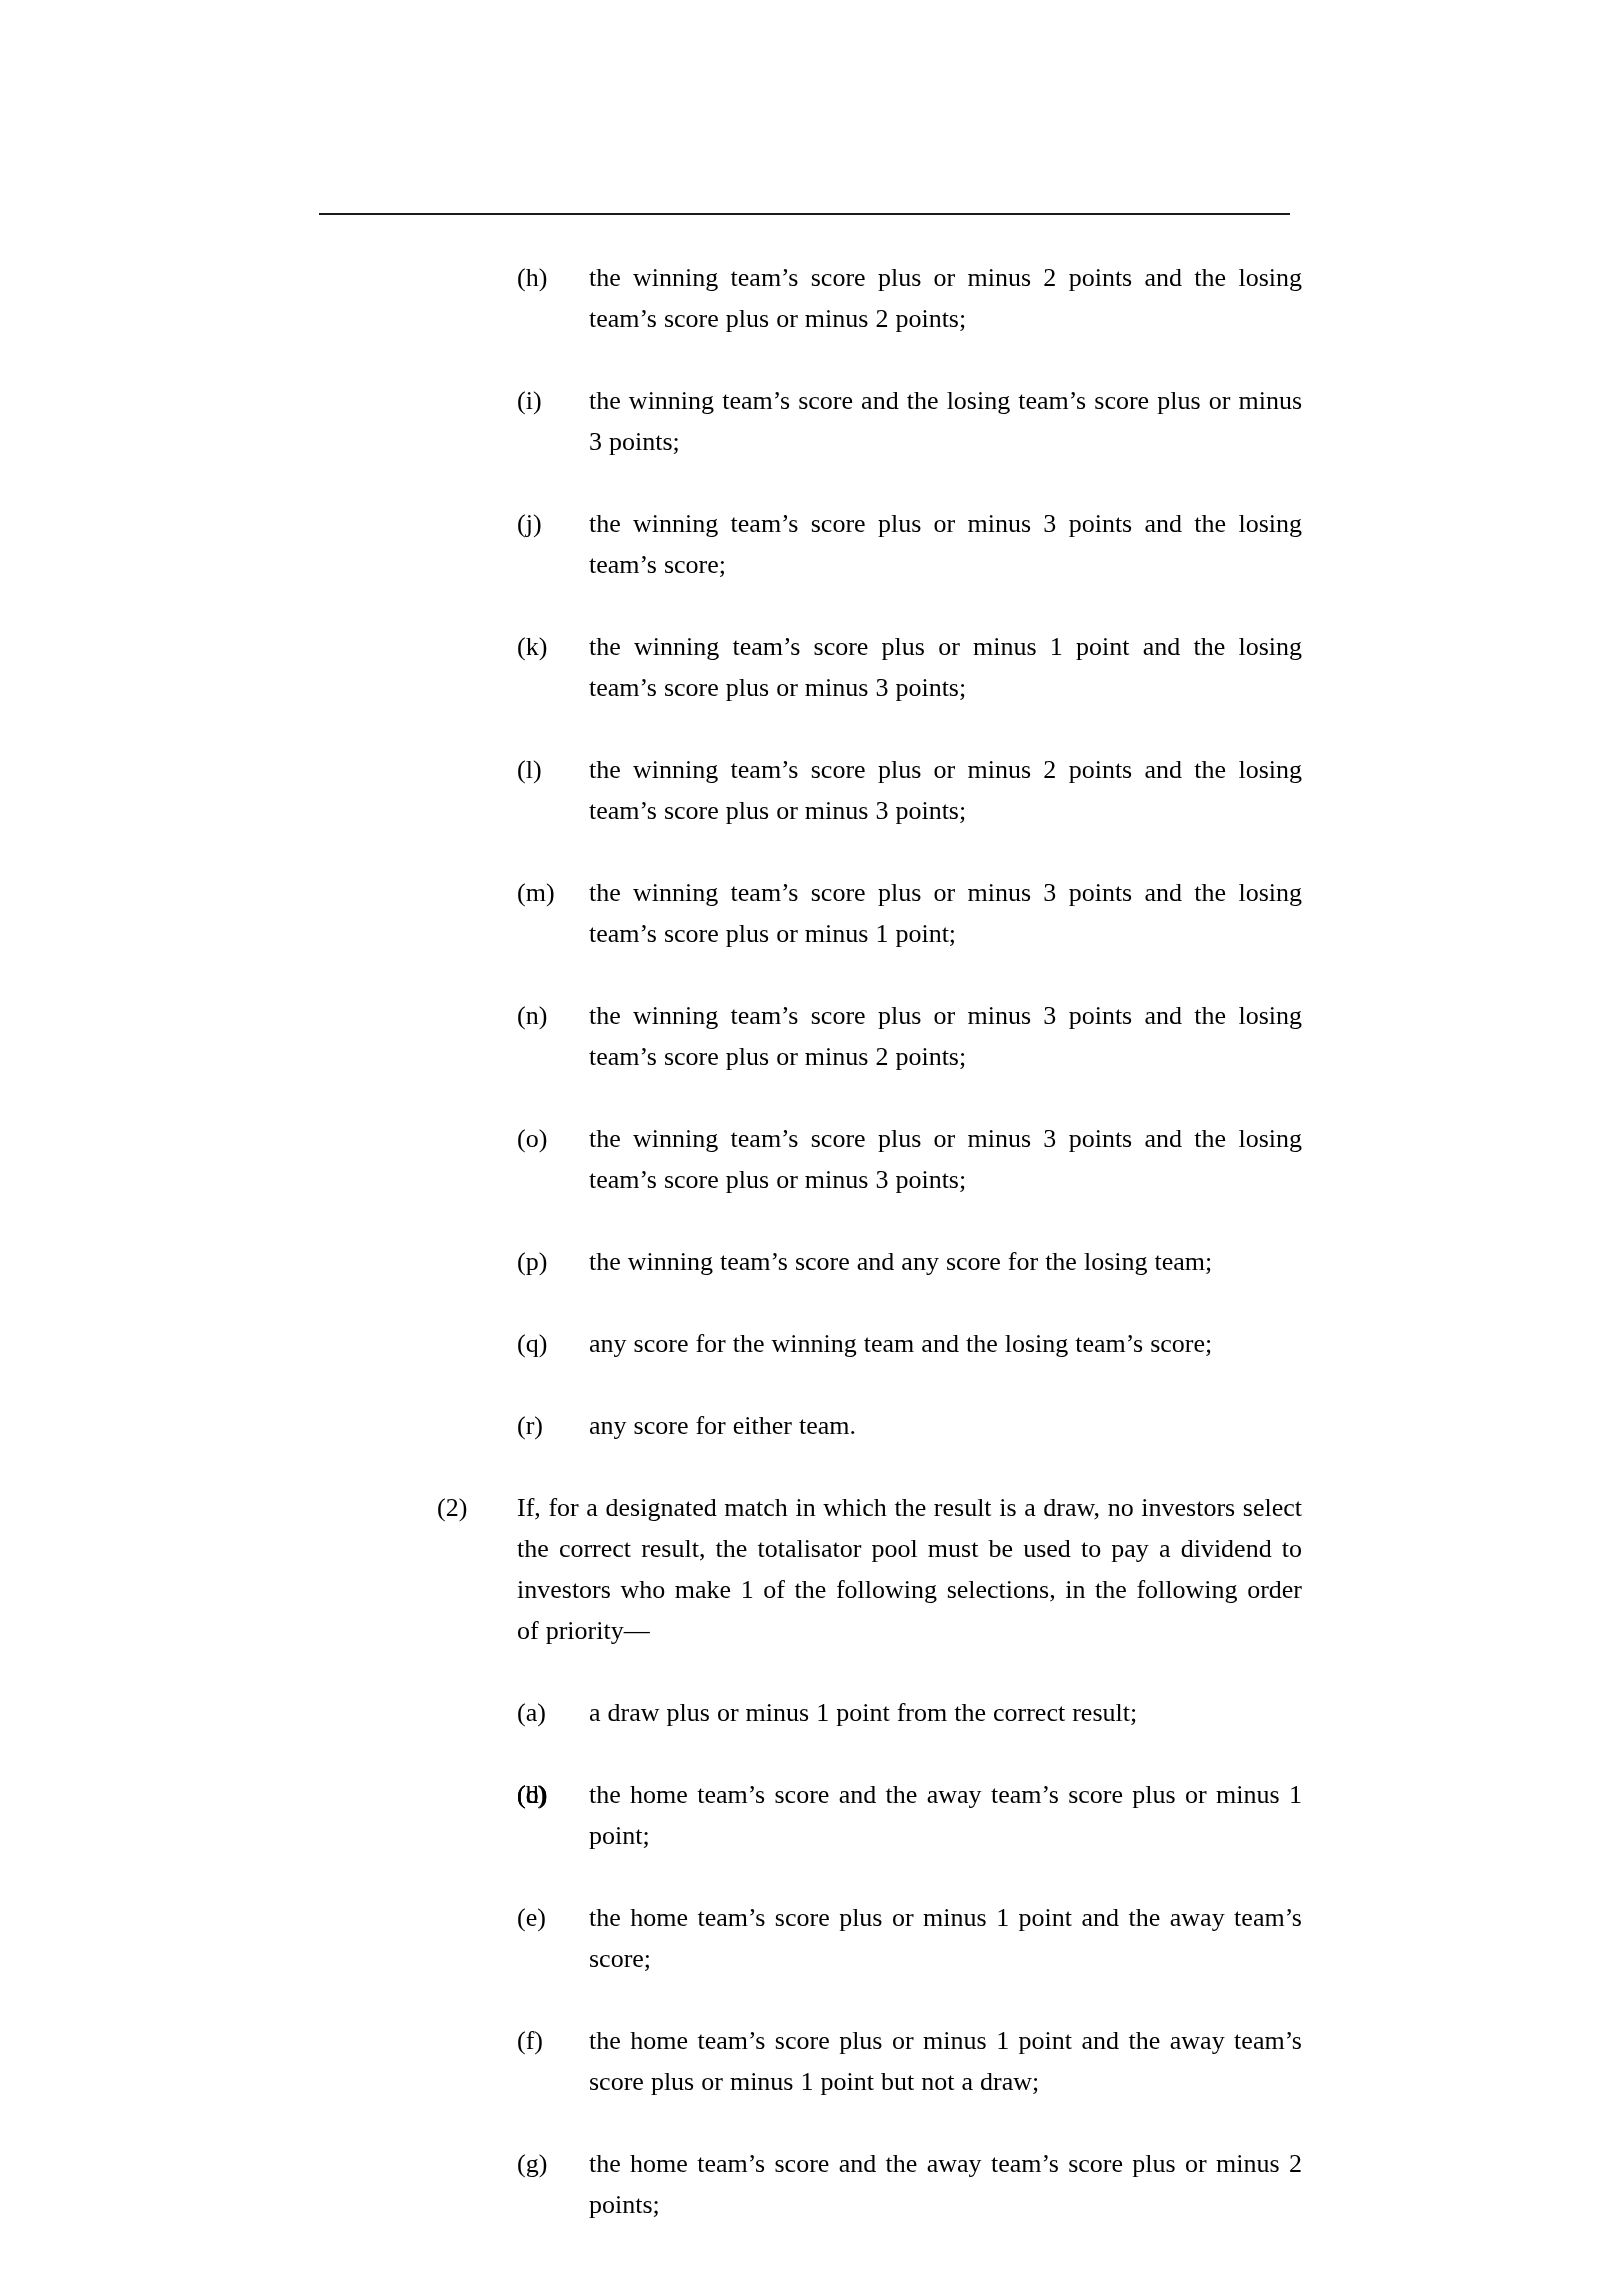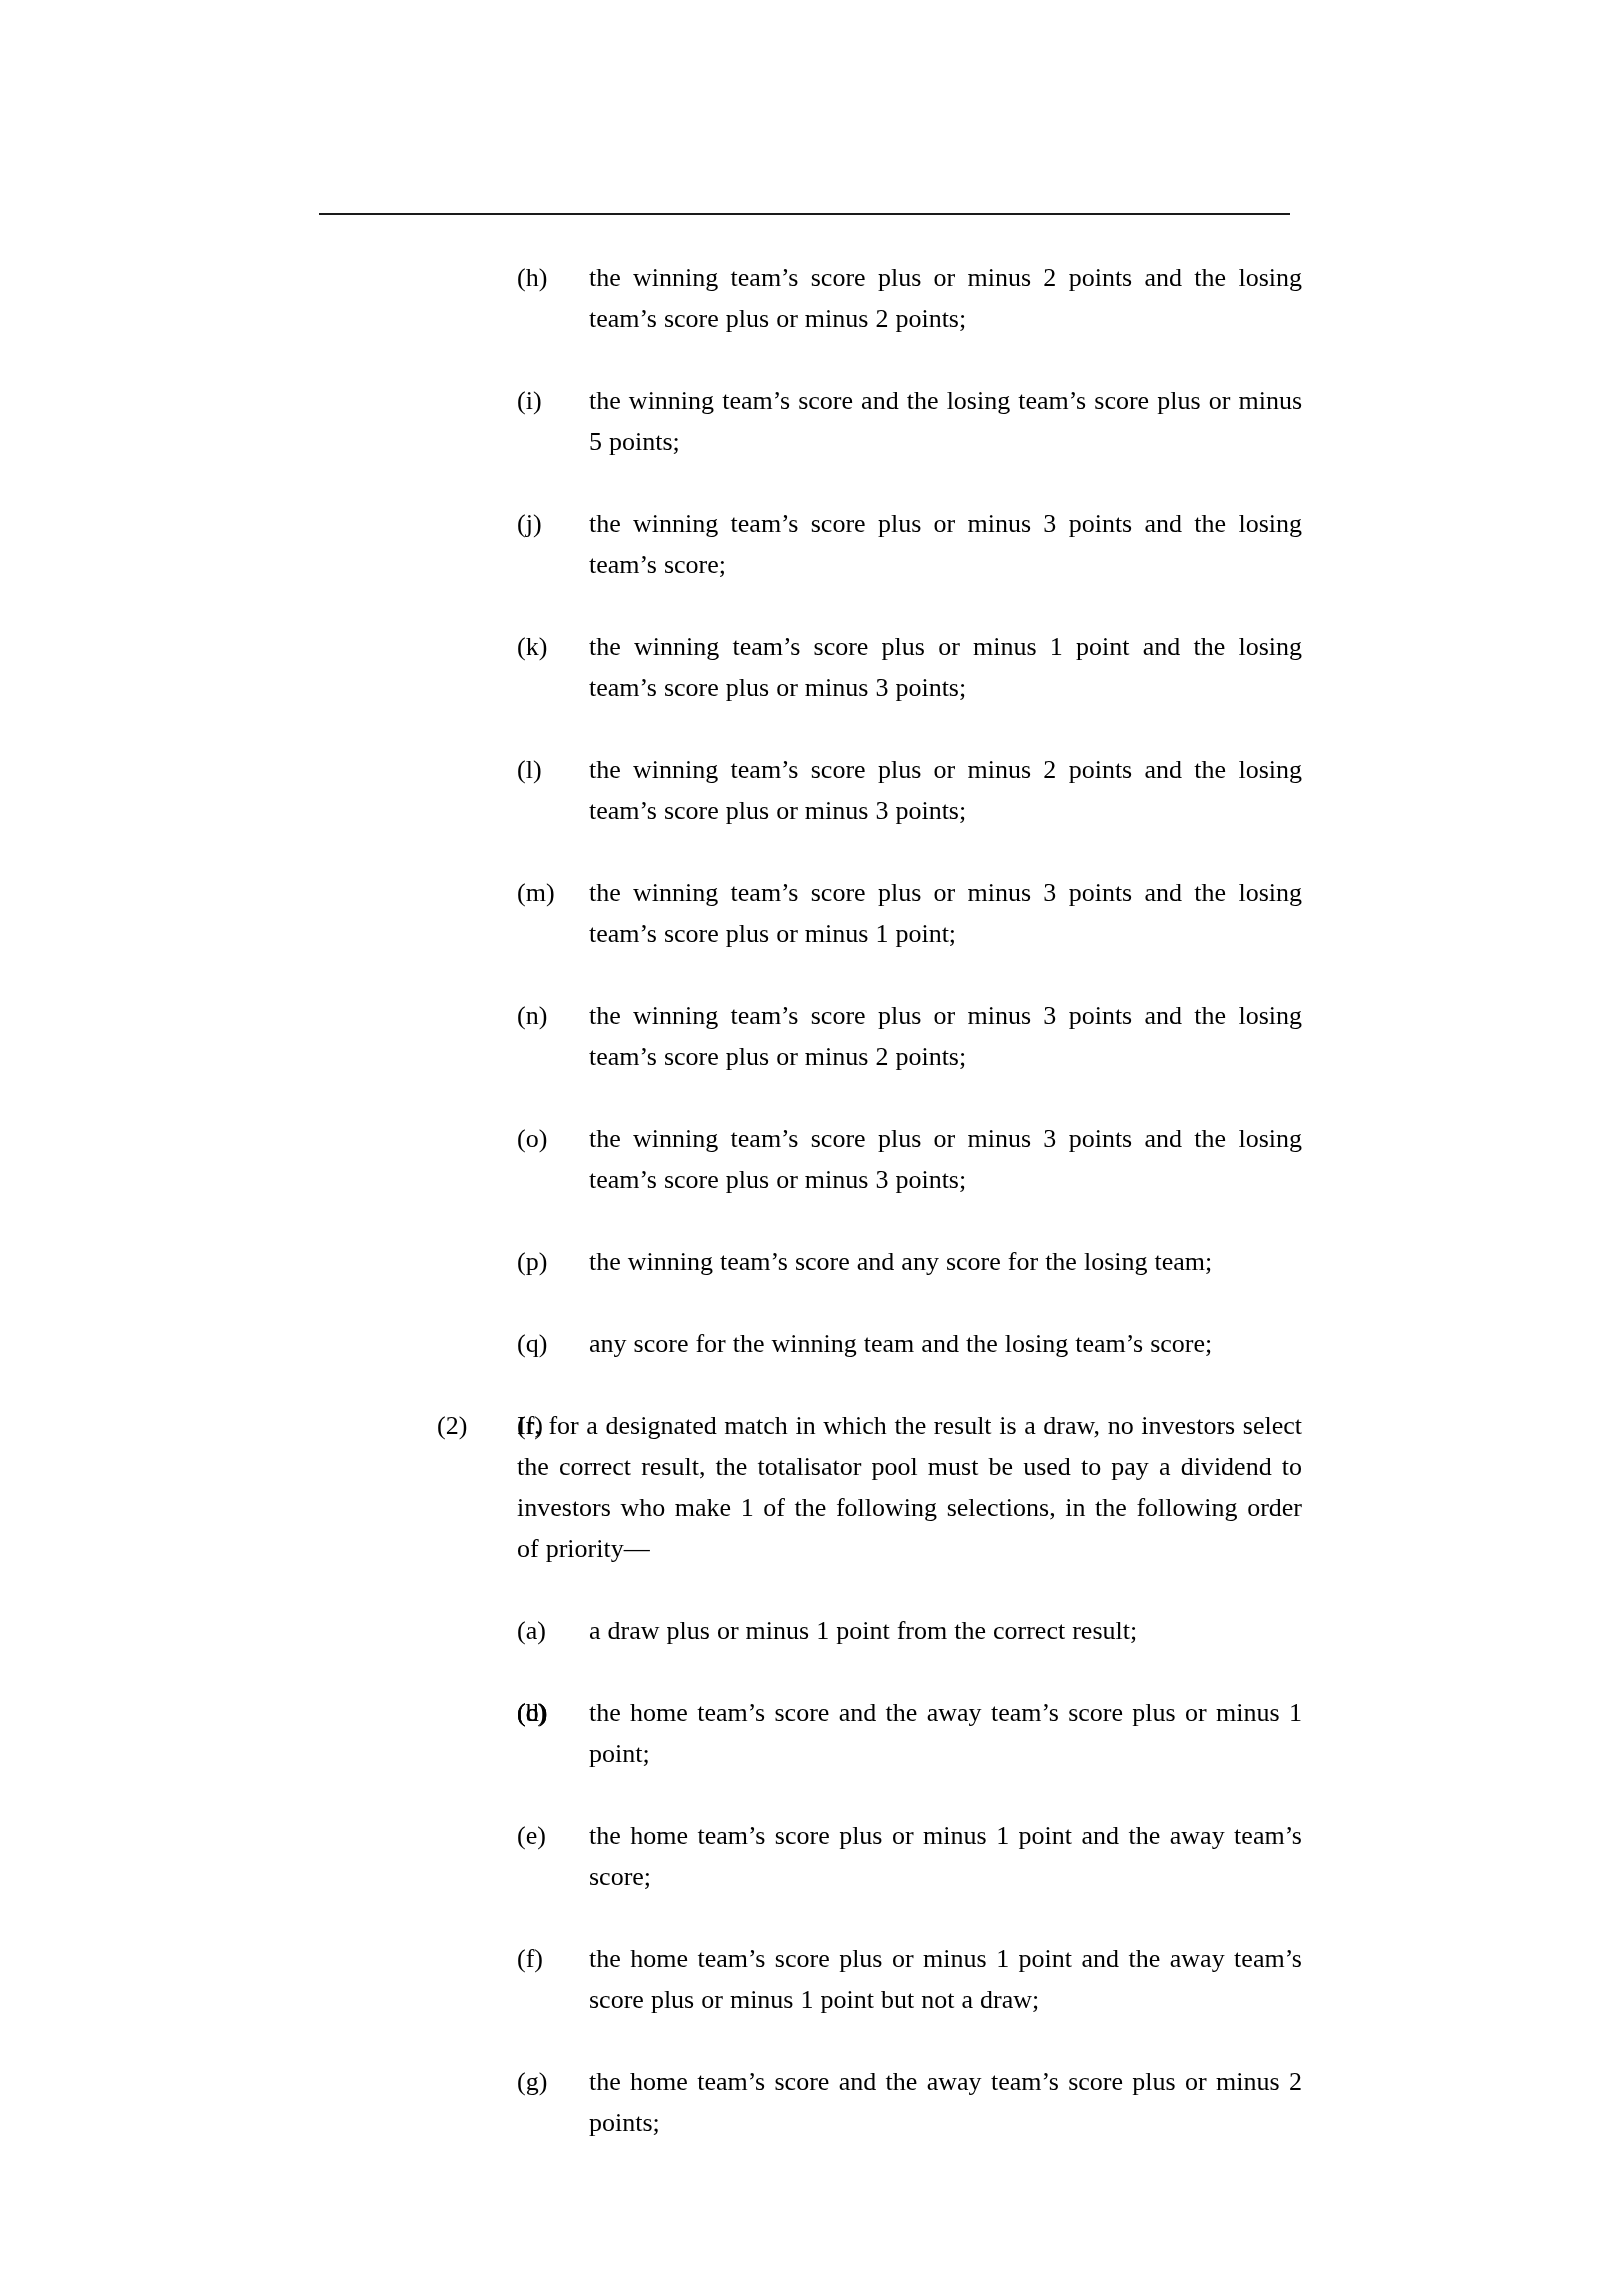--- a/index.html
+++ b/index.html
@@ -95,7 +95,7 @@
 
     <div class="item lvl2">
       <span class="label">(i)</span>
-      <div class="text">the winning team’s score and the losing team’s score plus or minus 5 points;</div>
+      <div class="text">the winning team’s score and the losing team’s score plus or minus 3 points;</div>
     </div>
 
     <div class="item lvl2">

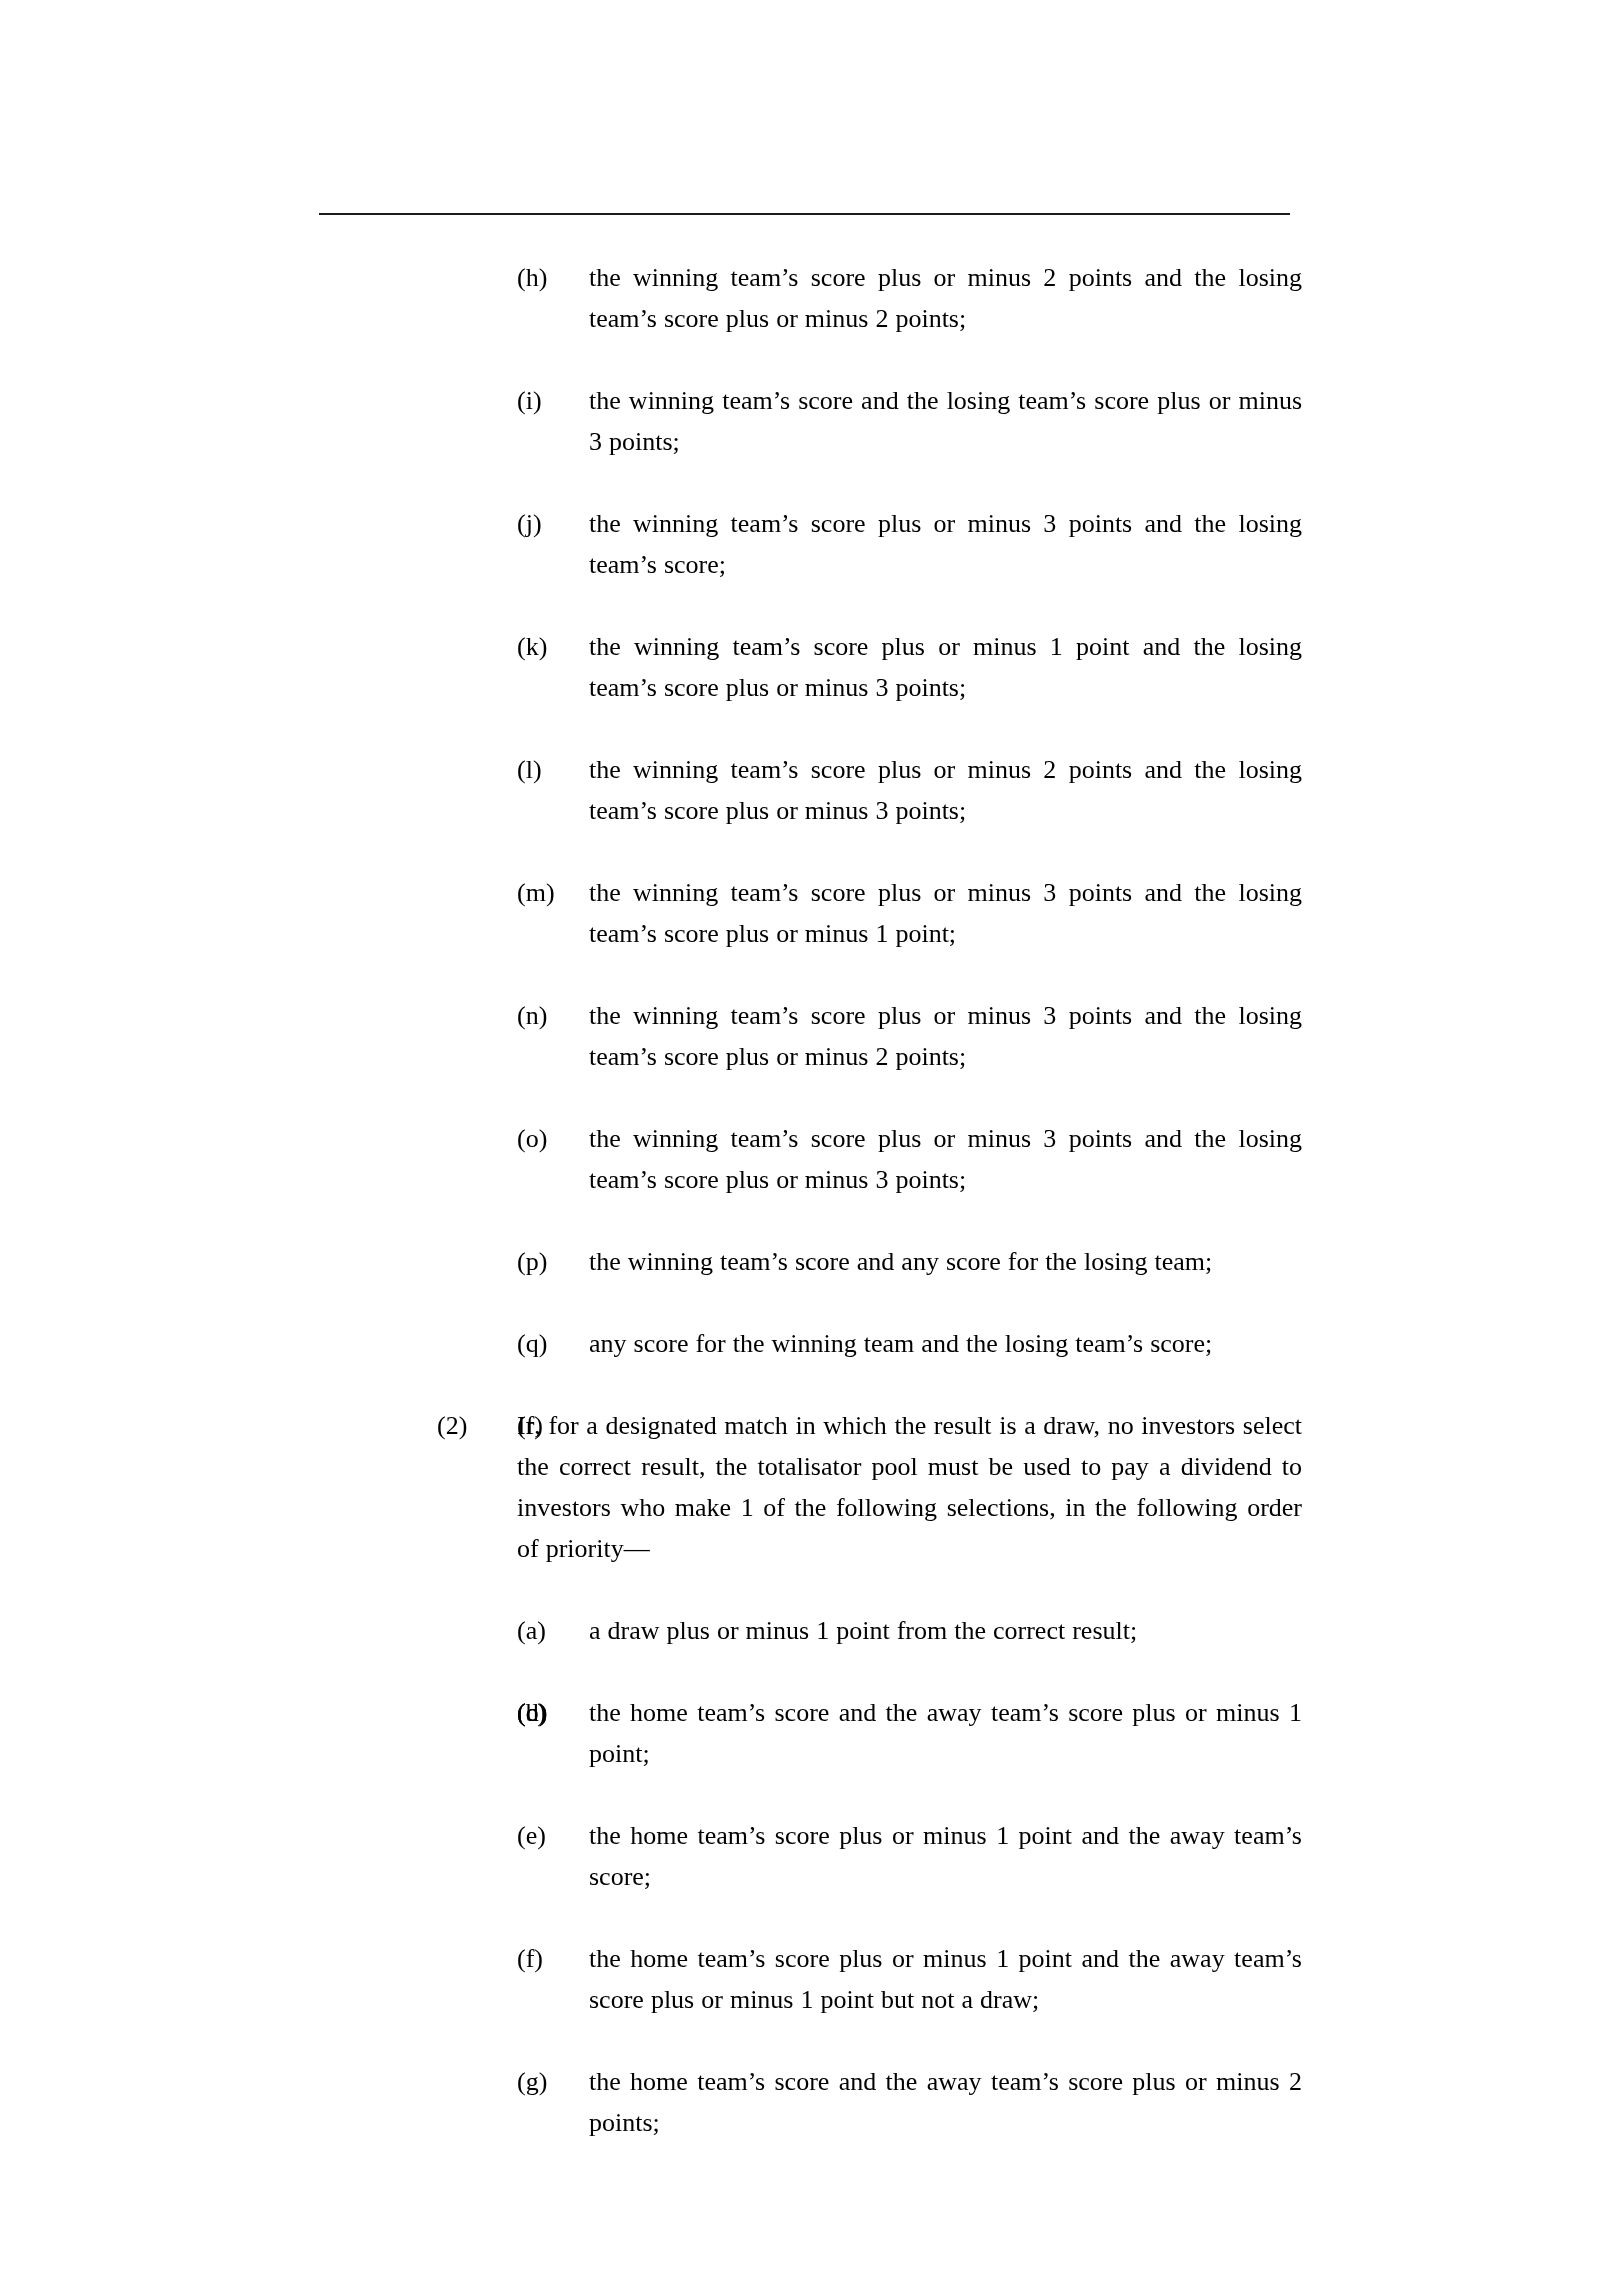--- a/index.html
+++ b/index.html
@@ -140,6 +140,7 @@
 
     <div class="item lvl2">
       <span class="label">(r)</span>
+      <div class="text single">any score for either team.</div>
     </div>
 
     <div class="item lvl1">

